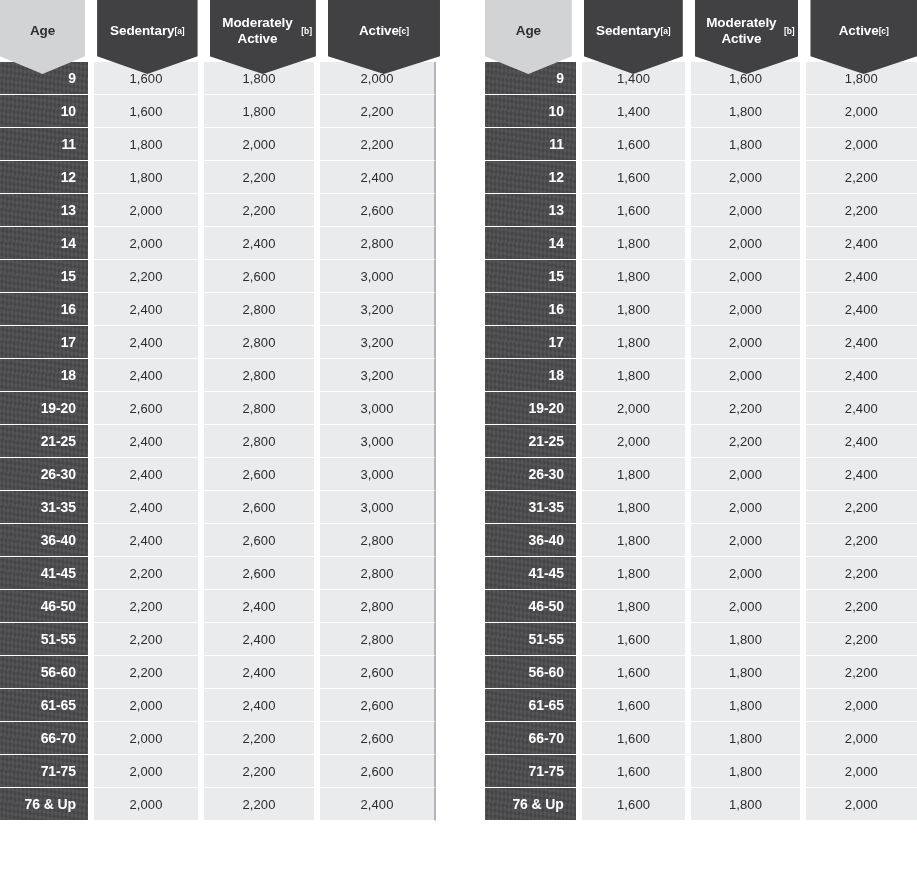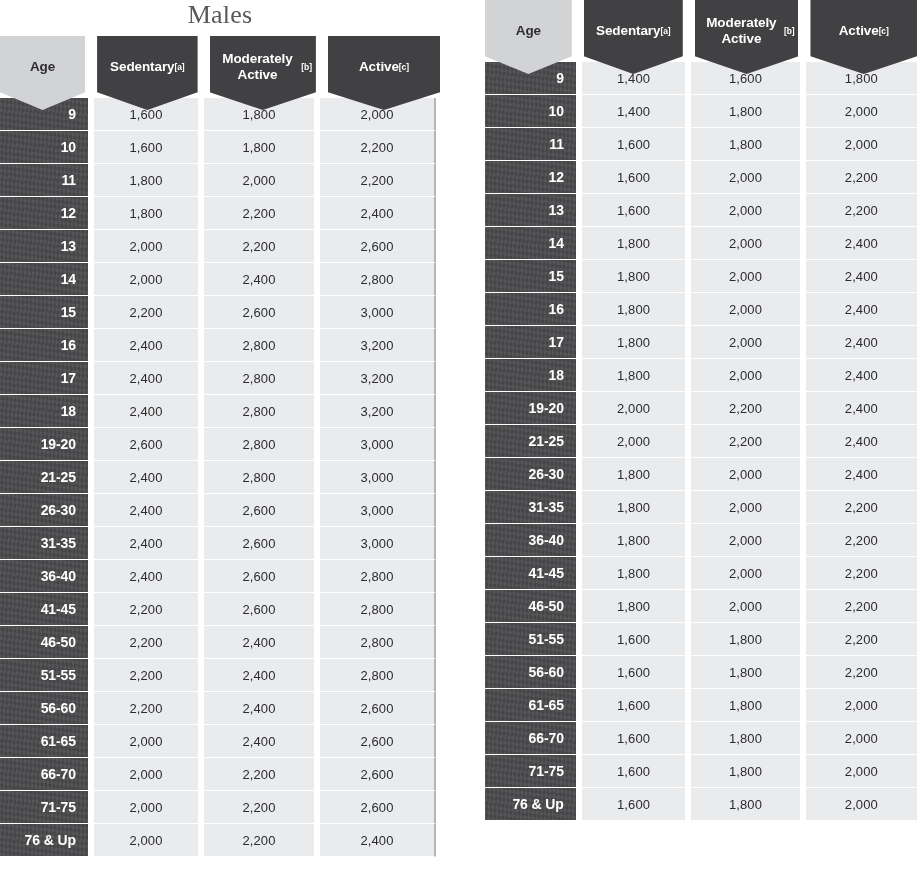--- a/index.html
+++ b/index.html
@@ -128,7 +128,6 @@
 <div class="page">
 
 <div class="table-block males">
-      <div class="caption"><span>Males</span></div>
       <div class="thead">
         <div class="th c-age age">
           <span>Age</span>

